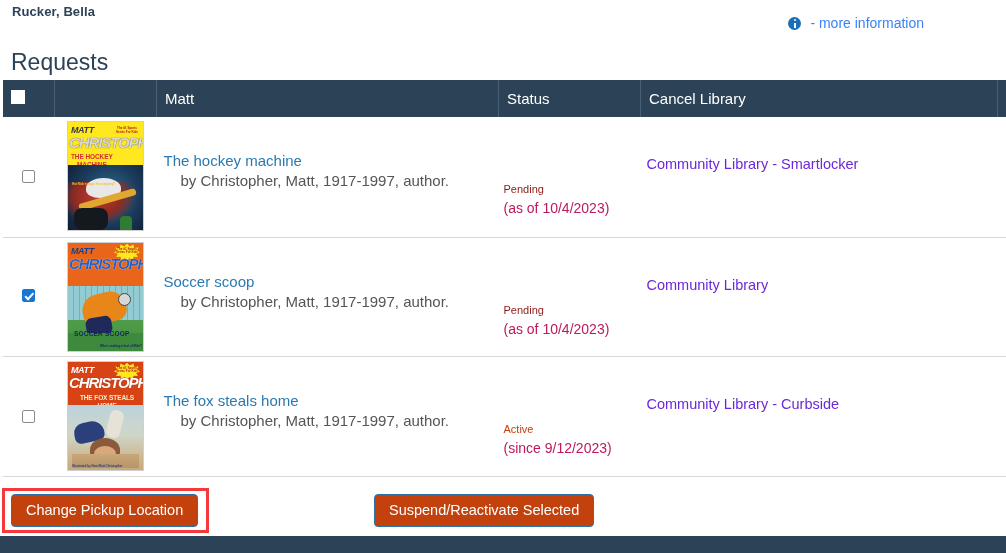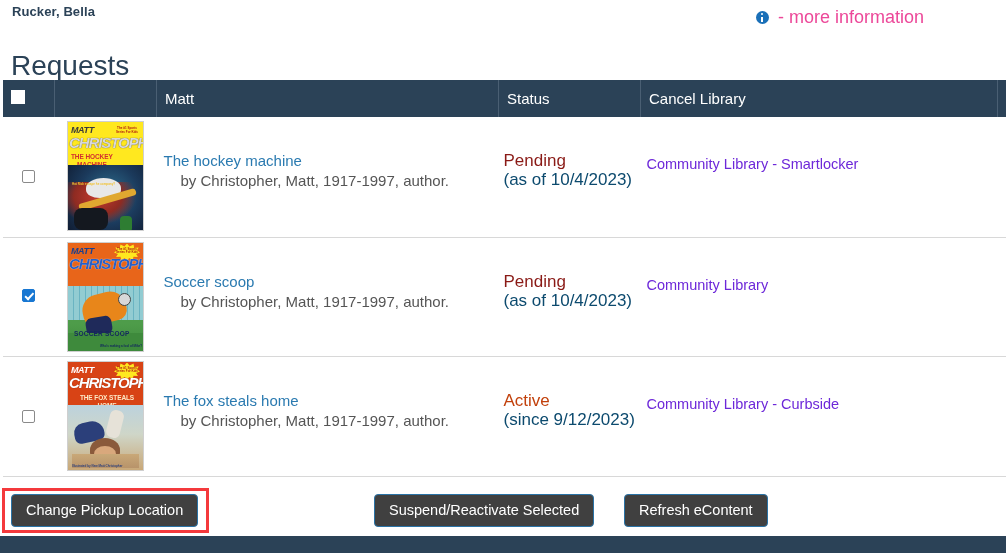--- a/index.html
+++ b/index.html
@@ -43,9 +43,9 @@
   .legend {
     position: absolute;
     right: 82px;
-    top: 7px;
-    font-size: 18px;
-    color: #ec4899;
+    top: 13px;
+    font-size: 14px;
+    color: #3b82f6;
     line-height: 21px;
   }
   .legend-row {

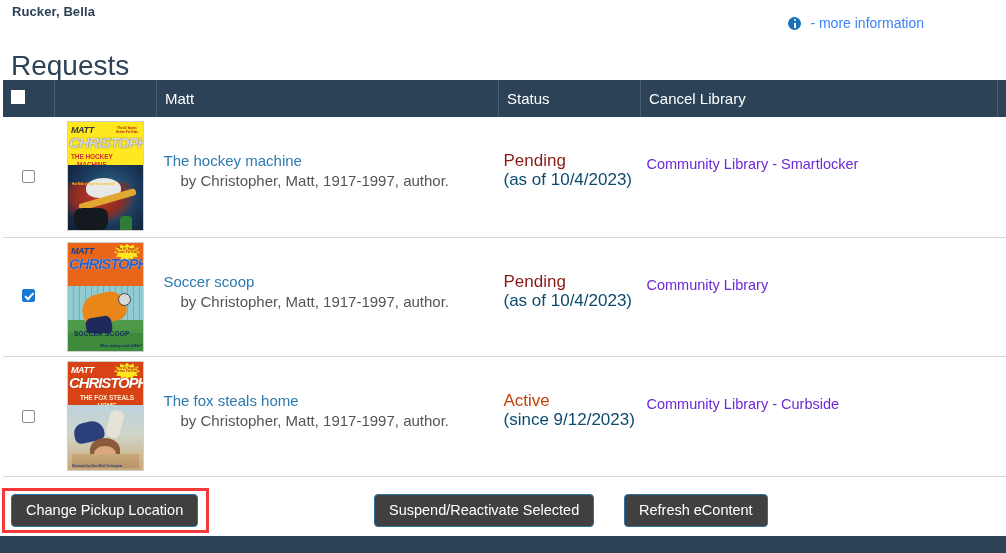--- a/index.html
+++ b/index.html
@@ -34,7 +34,7 @@
     position: absolute;
     left: 11px;
     top: 30px;
-    font-size: 28px;
+    font-size: 23px;
     font-weight: normal;
     color: #2b4257;
     line-height: 34px;

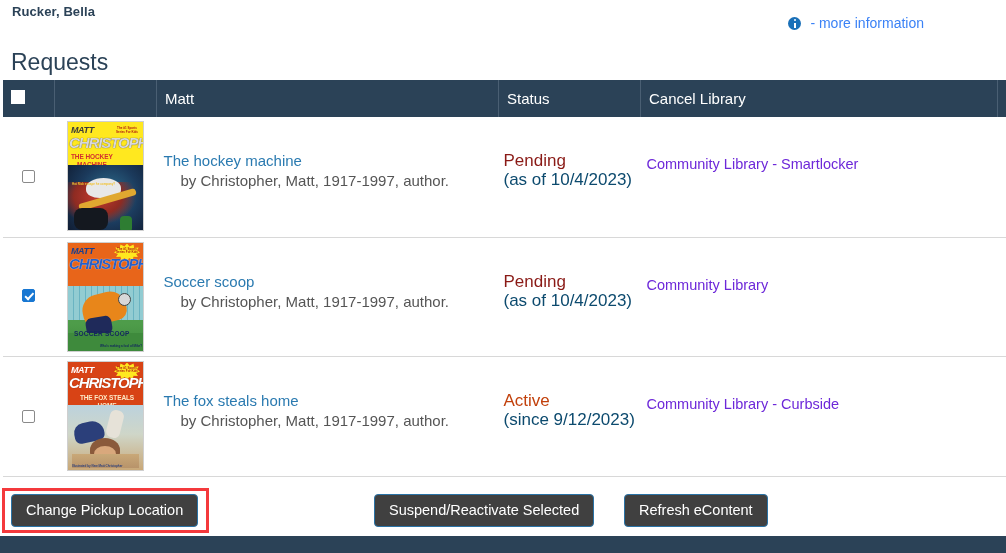--- a/index.html
+++ b/index.html
@@ -297,8 +297,9 @@
   
   .cell-status .row-inner { padding-left: 5px; padding-top: 34px; }
   .status-main {
-    font-size: 17px;
+    font-size: 11px;
     line-height: 20px;
+    margin-top: 28px;
   }
   .status-main.pending { color: #8a1a16; }
   .status-main.active  { color: #c2410c; }

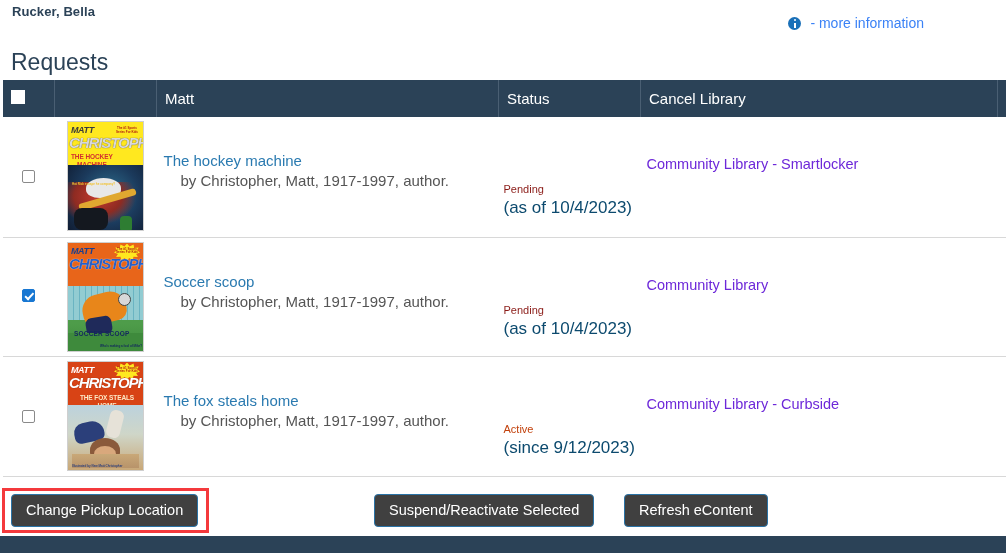--- a/index.html
+++ b/index.html
@@ -304,8 +304,8 @@
   .status-main.pending { color: #8a1a16; }
   .status-main.active  { color: #c2410c; }
   .status-sub {
-    font-size: 17px;
-    color: #0c4a6e;
+    font-size: 14px;
+    color: #be185d;
     line-height: 18px;
   }
 

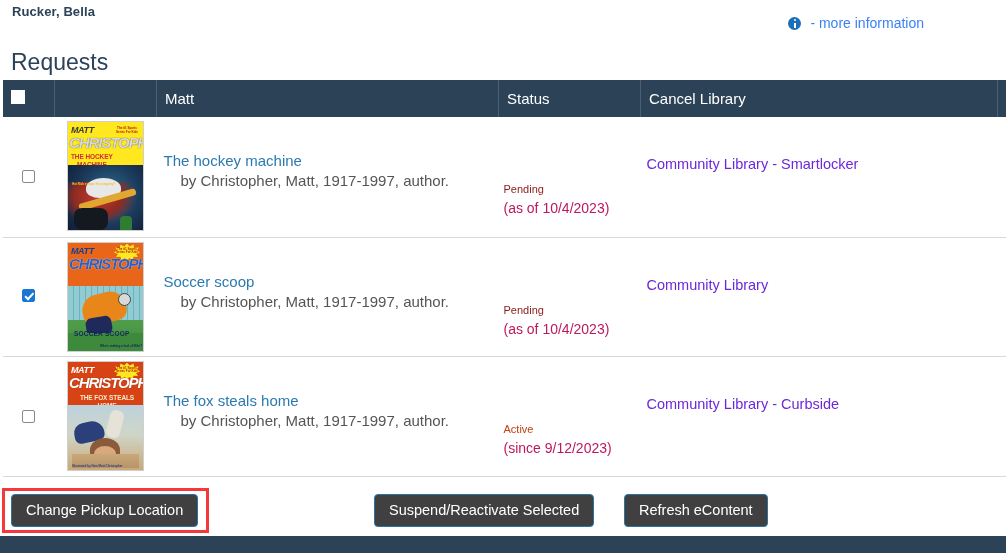--- a/index.html
+++ b/index.html
@@ -331,7 +331,7 @@
     position: absolute;
     top: 0;
     height: 33px;
-    background: #404040;
+    background: #c2410c;
     color: #ffffff;
     border: 1px solid #2a73a6;
     border-radius: 4px;

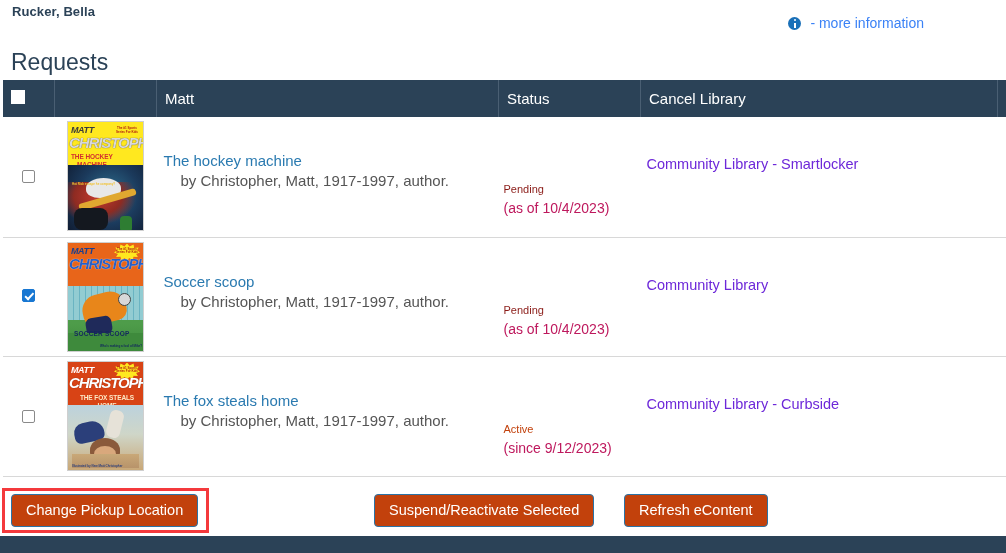--- a/index.html
+++ b/index.html
@@ -557,7 +557,6 @@
 <div class="btn-bar">
   <button class="btn" id="btn0">Change Pickup Location</button>
   <button class="btn" id="btn2">Suspend/Reactivate Selected</button>
-  <button class="btn" id="btn3">Refresh eContent</button>
 </div>
 
 <div class="highlight-box"></div>

